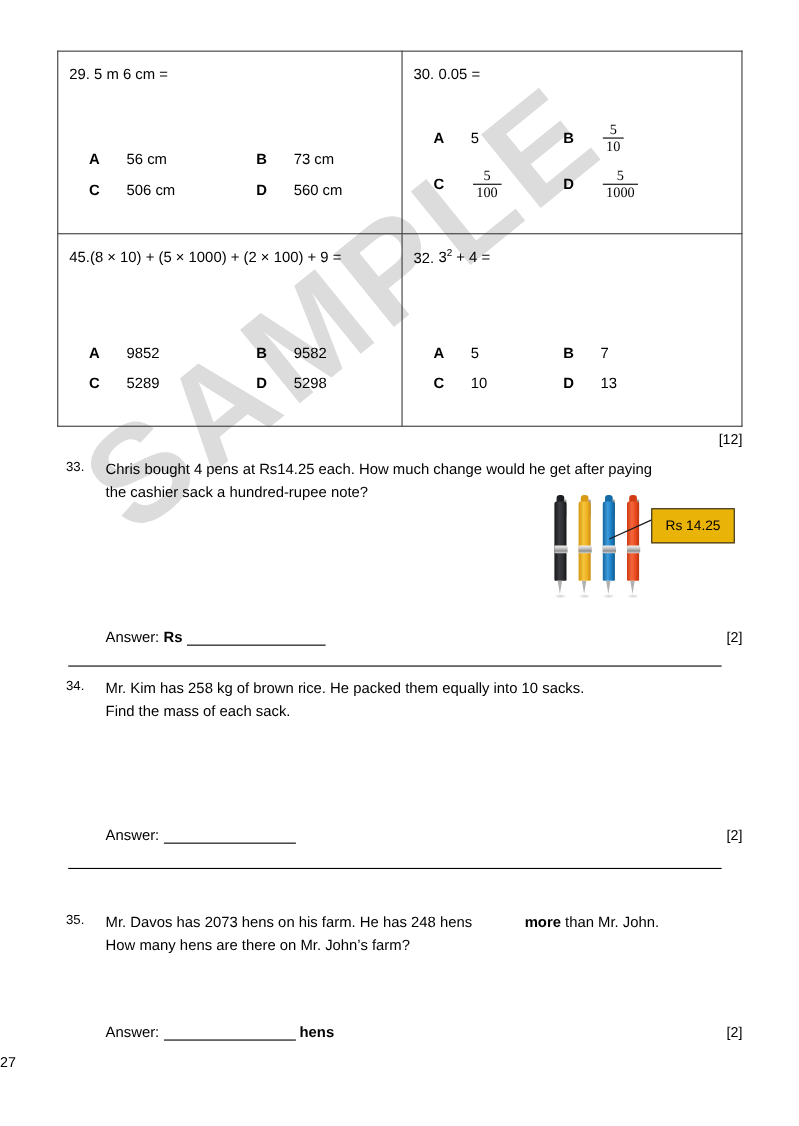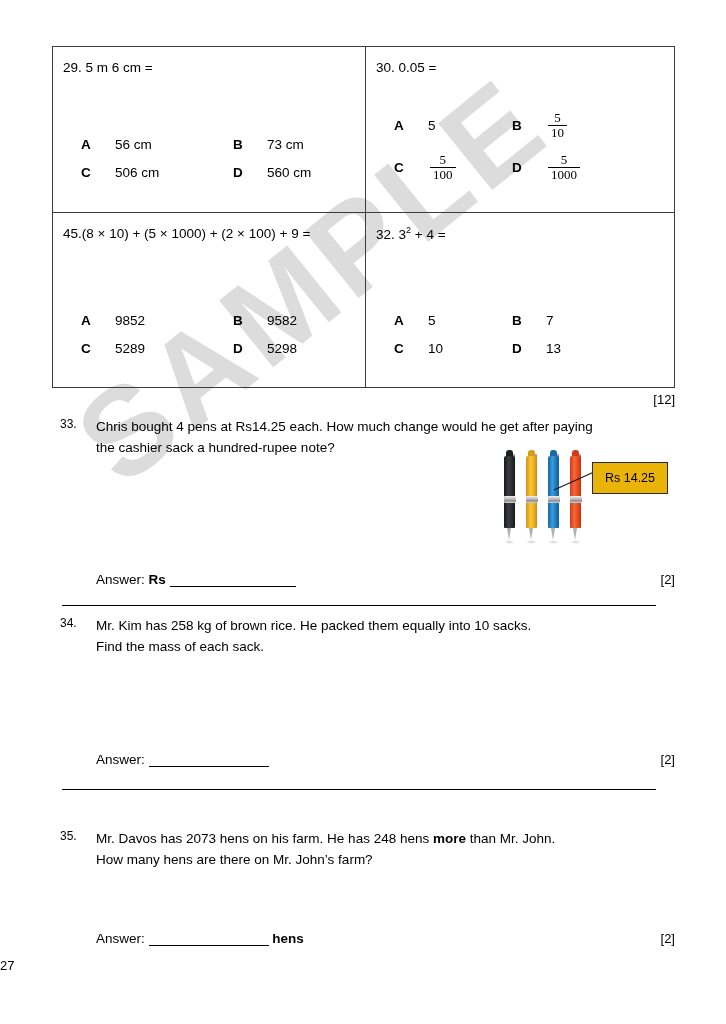--- a/index.html
+++ b/index.html
@@ -155,7 +155,7 @@
     font-size: 13.5px;
     line-height: 1.55;
   }
-  .sq-body b { font-weight: bold; }
+  .sq-body b { font-weight: bold; margin-left: 44px; }
 
   .answer-line {
     position: absolute;

